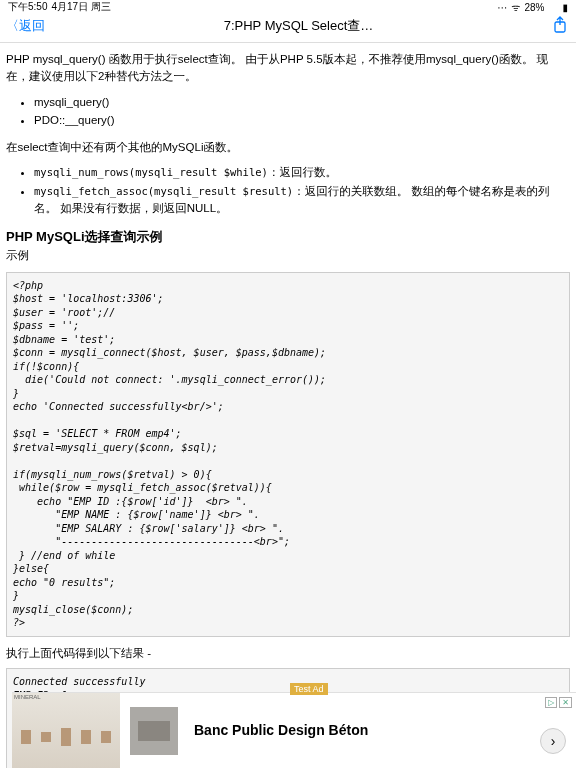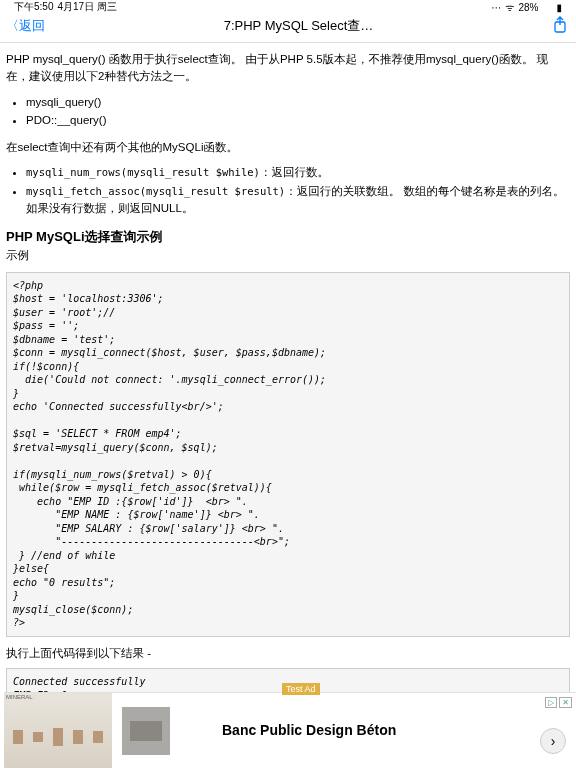--- a/index.html
+++ b/index.html
@@ -4,7 +4,7 @@
 <style>
   * { margin: 0; padding: 0; box-sizing: border-box; }
   body { font-family: -apple-system, "Helvetica Neue", Arial, sans-serif; font-size: 12px; background: #fff; color: #000; width: 576px; height: 768px; overflow: hidden; position: relative; }
-  .status-bar { display: flex; justify-content: space-between; align-items: center; padding: 2px 14px; font-size: 10px; height: 14px; }
+  .status-bar { display: flex; justify-content: space-between; align-items: center; padding: 2px 8px; font-size: 10px; height: 14px; }
   .status-left, .status-right { display: flex; align-items: center; gap: 4px; }
   .battery { display: inline-flex; align-items: center; gap: 18px; }
   .nav-bar { display: flex; justify-content: space-between; align-items: center; padding: 4px 6px 8px; border-bottom: 0.5px solid #ddd; height: 29px; }

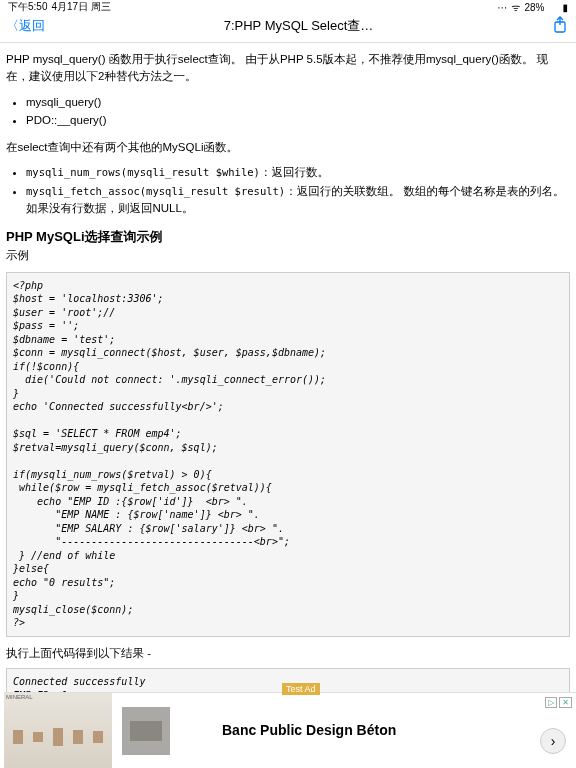--- a/index.html
+++ b/index.html
@@ -13,7 +13,7 @@
   .nav-share { color: #007aff; width: 18px; }
   .content { padding: 8px 6px; line-height: 1.5; font-size: 11.5px; }
   .para { margin-bottom: 8px; }
-  ul { margin: 4px 0 10px 20px; }
+  ul { margin: 4px 0 10px 28px; }
   li { margin-bottom: 1px; font-size: 11.5px; }
   h3 { font-size: 13px; font-weight: bold; margin: 10px 0 0; }
   .code-block { background: #f5f5f5; border: 1px solid #ccc; padding: 6px; font-family: Menlo, Consolas, monospace; font-size: 10px; line-height: 1.35; white-space: pre; overflow: hidden; margin-bottom: 8px; font-style: italic; }

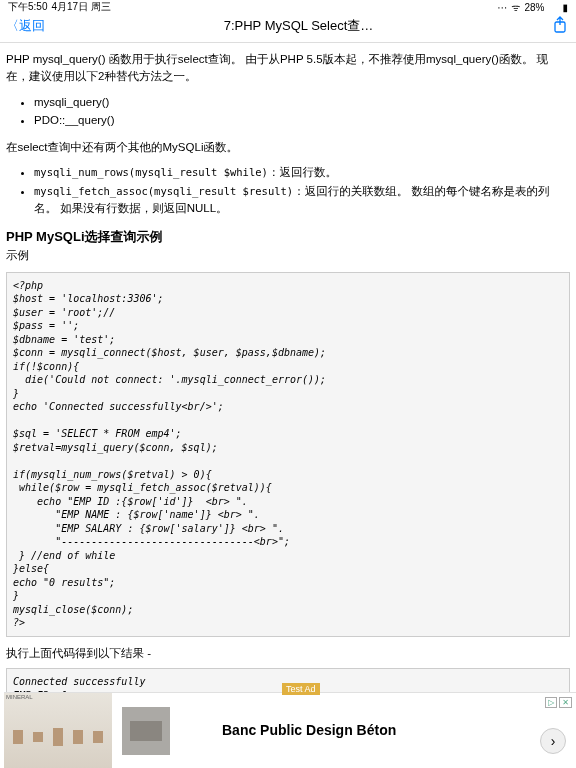--- a/index.html
+++ b/index.html
@@ -18,7 +18,7 @@
   h3 { font-size: 13px; font-weight: bold; margin: 10px 0 0; }
   .code-block { background: #f5f5f5; border: 1px solid #ccc; padding: 6px; font-family: Menlo, Consolas, monospace; font-size: 10px; line-height: 1.35; white-space: pre; overflow: hidden; margin-bottom: 8px; font-style: italic; }
   .result-label { margin: 8px 0 6px; font-size: 11.5px; }
-  .ad-banner { position: absolute; bottom: 0; left: 4px; right: 0; height: 76px; border-top: 1px solid #e0e0e0; display: flex; align-items: center; background: #fff; }
+  .ad-banner { position: absolute; bottom: 0; left: 12px; right: 0; height: 76px; border-top: 1px solid #e0e0e0; display: flex; align-items: center; background: #fff; }
   .ad-thumb1 { width: 108px; height: 76px; background: linear-gradient(180deg,#e8e4dc 0%,#d8d0c4 100%); display: flex; flex-direction: column; }
   .ad-thumb1-top { height: 12px; font-size: 6px; color: #666; padding: 1px 2px; }
   .ad-thumb1-shapes { flex:1; display:flex; align-items:center; justify-content:space-around; padding:4px; }

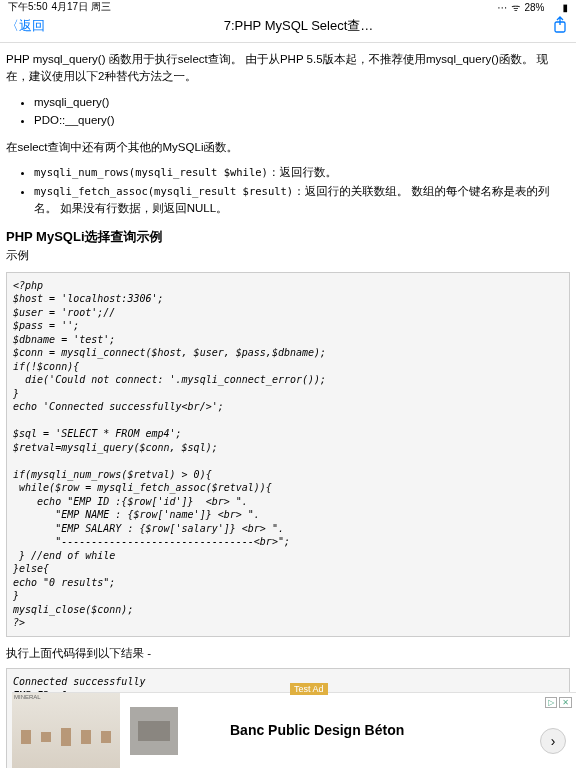--- a/index.html
+++ b/index.html
@@ -25,7 +25,7 @@
   .shp { width:10px; height:14px; background:#b89878; }
   .ad-thumb2 { width: 48px; height: 48px; margin: 0 10px; background: #aba9a5; display:flex; align-items:center; justify-content:center; }
   .ad-thumb2-inner { width:32px; height:20px; background:#8a8680; }
-  .ad-text { flex: 1; padding: 0 6px; margin-left: 36px; }
+  .ad-text { flex: 1; padding: 0 6px; }
   .ad-title { font-size: 14px; font-weight: bold; line-height: 1.2; }
   .ad-desc { font-size: 11px; color: #444; margin-right: 4px; }
   .ad-right { display:flex; flex-direction:column; align-items:flex-end; justify-content:space-between; height:100%; padding:4px 4px 4px 0; }

